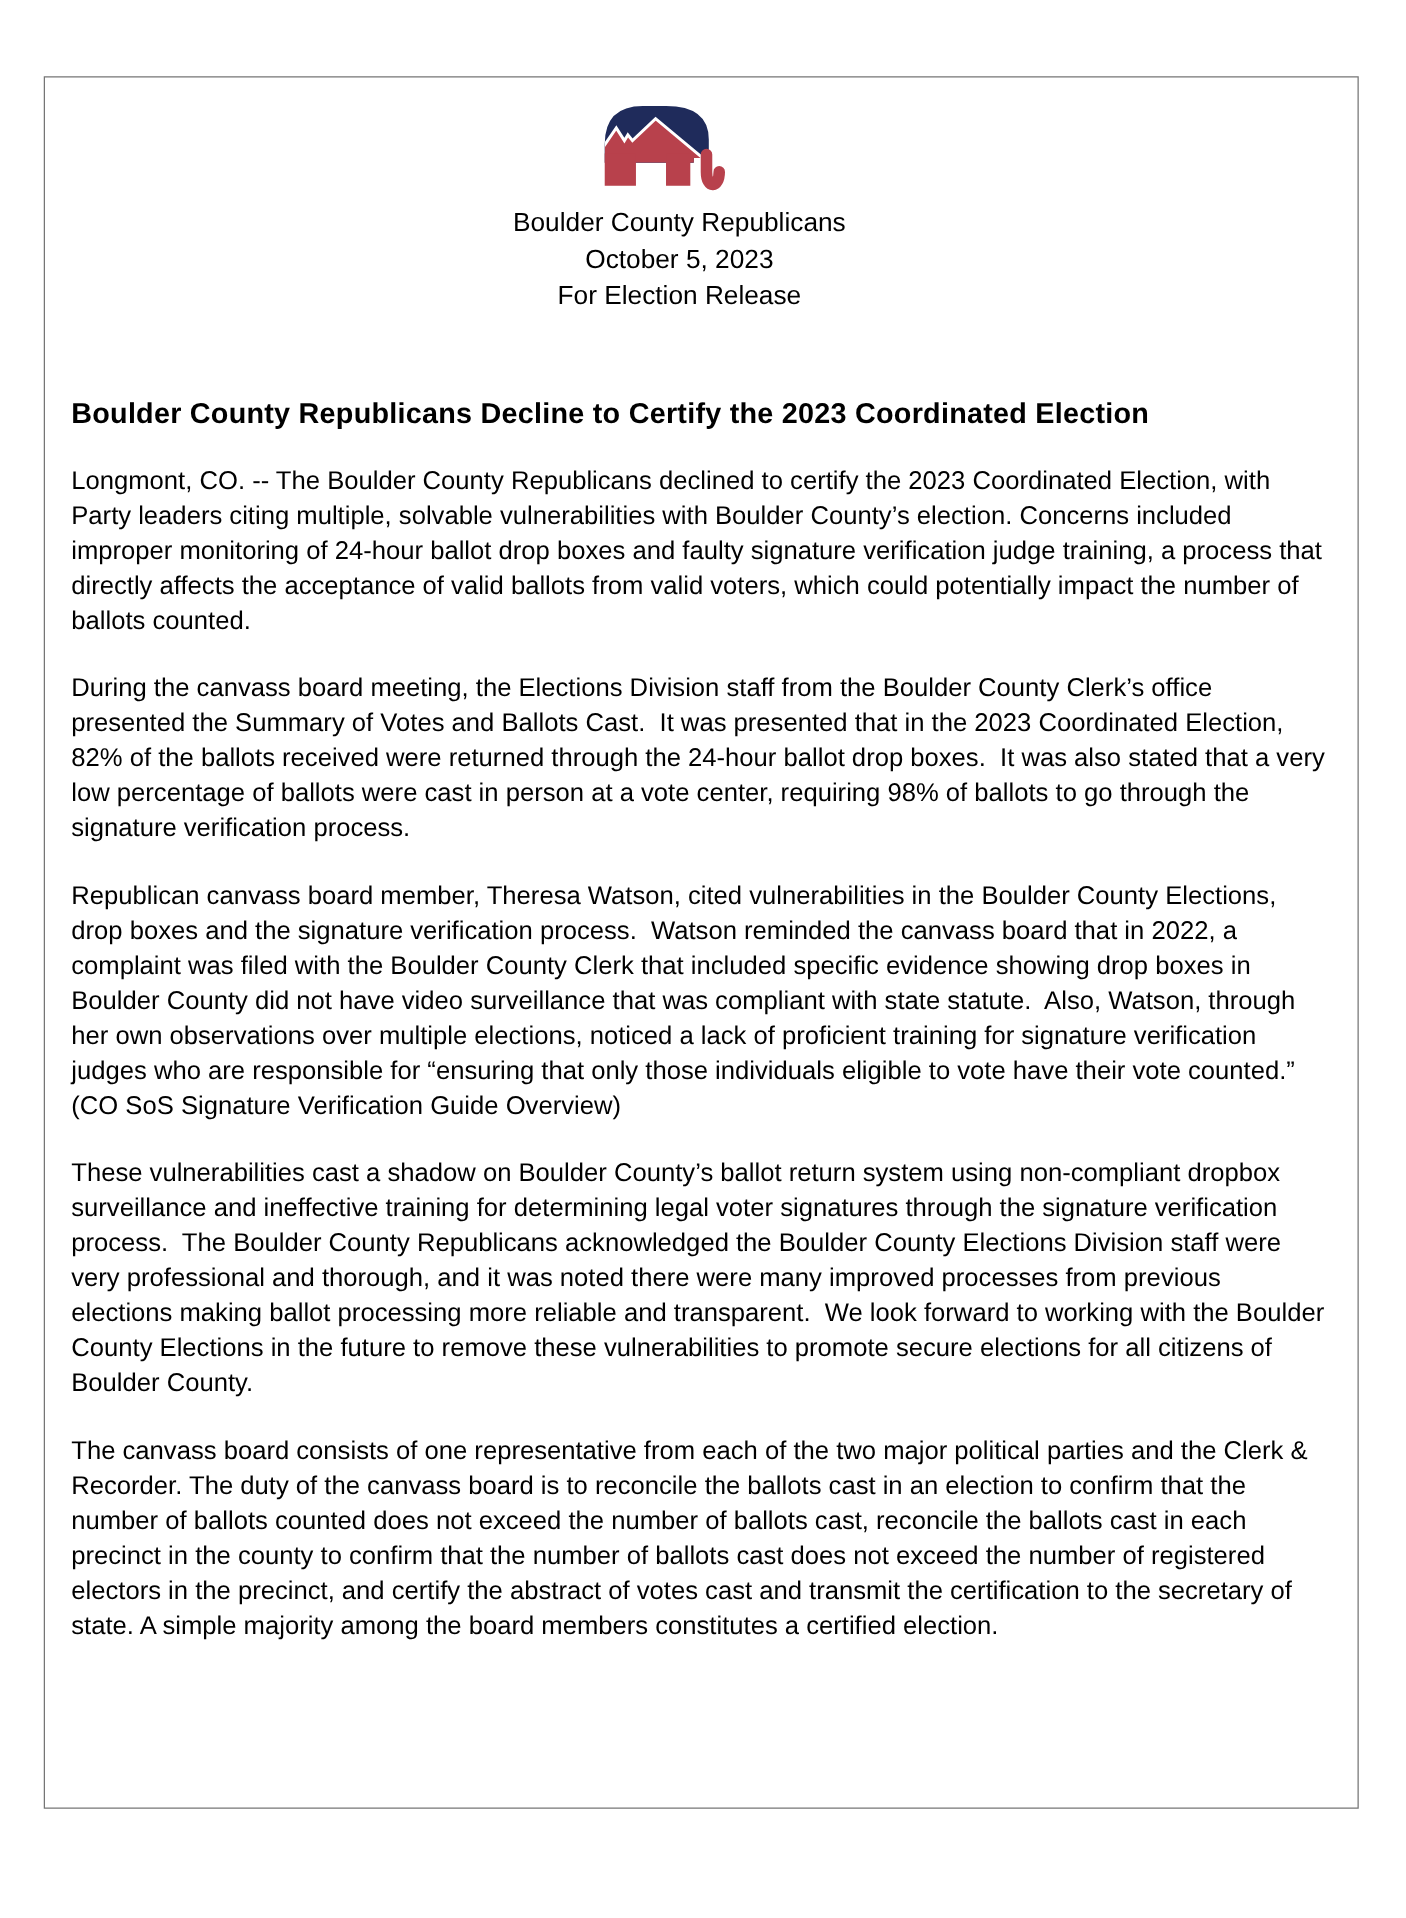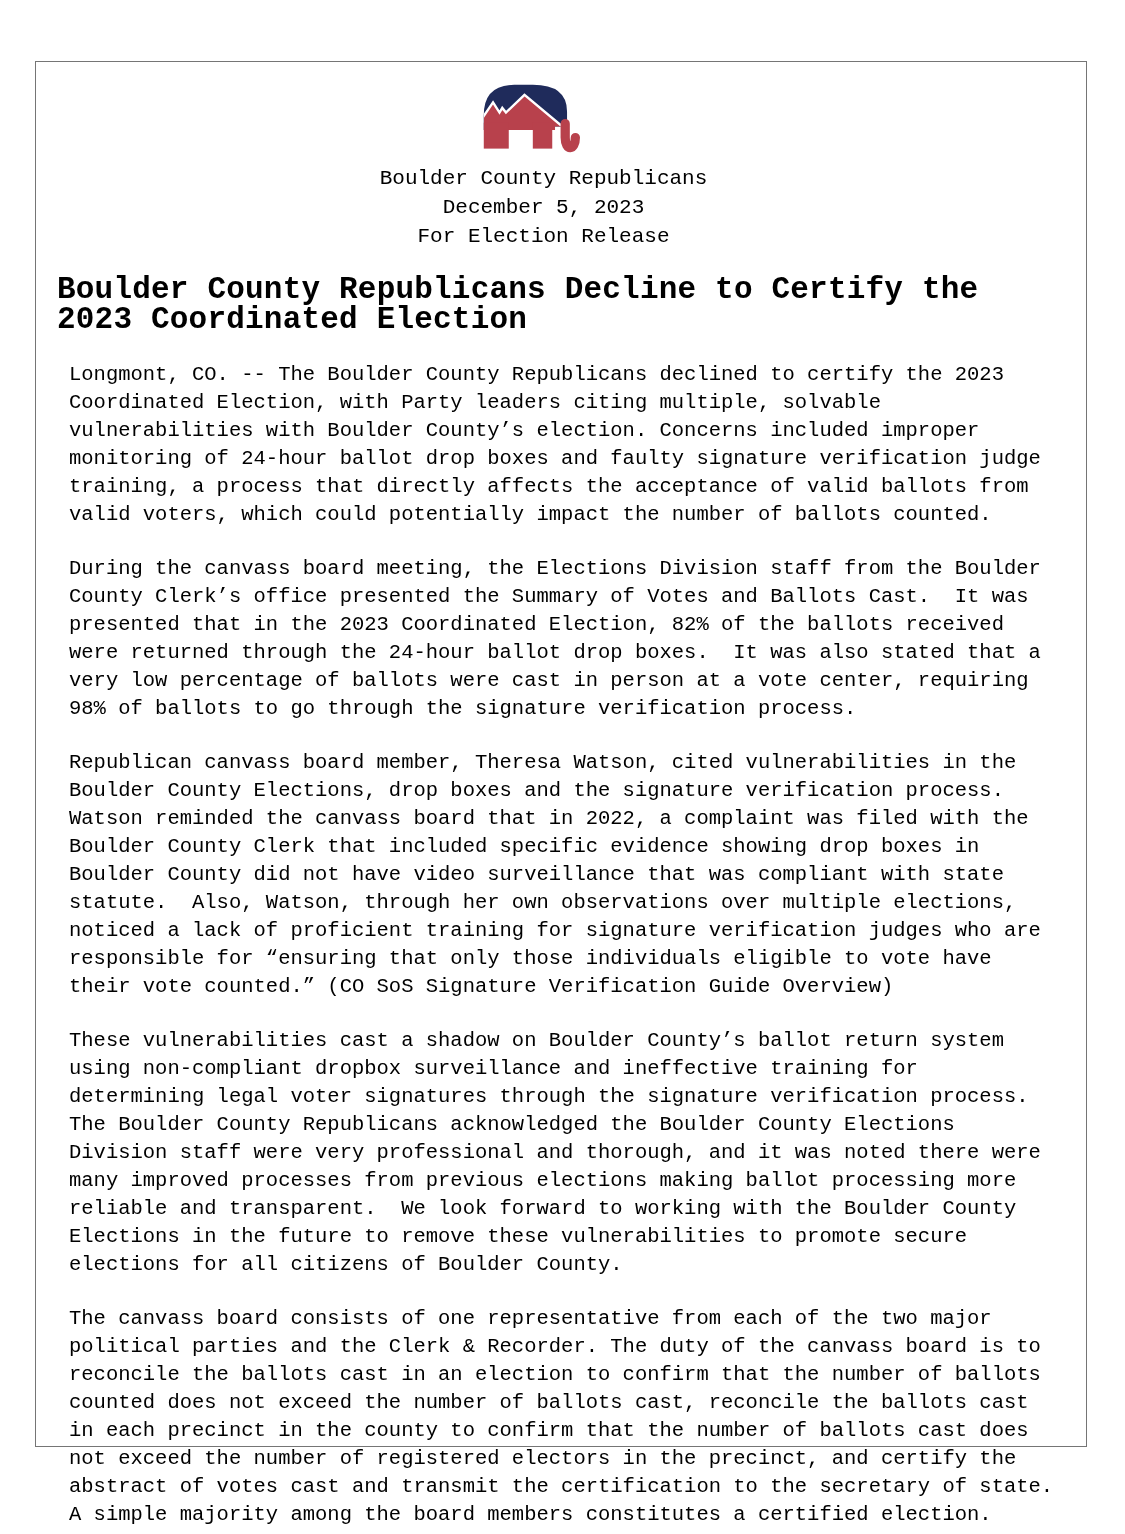--- a/index.html
+++ b/index.html
@@ -16,7 +16,6 @@
     height: 1534px;
     background: #ffffff;
     overflow: hidden;
-    font-family: Liberation Mono, monospace;
   }
   .doc-border {
     position: absolute;

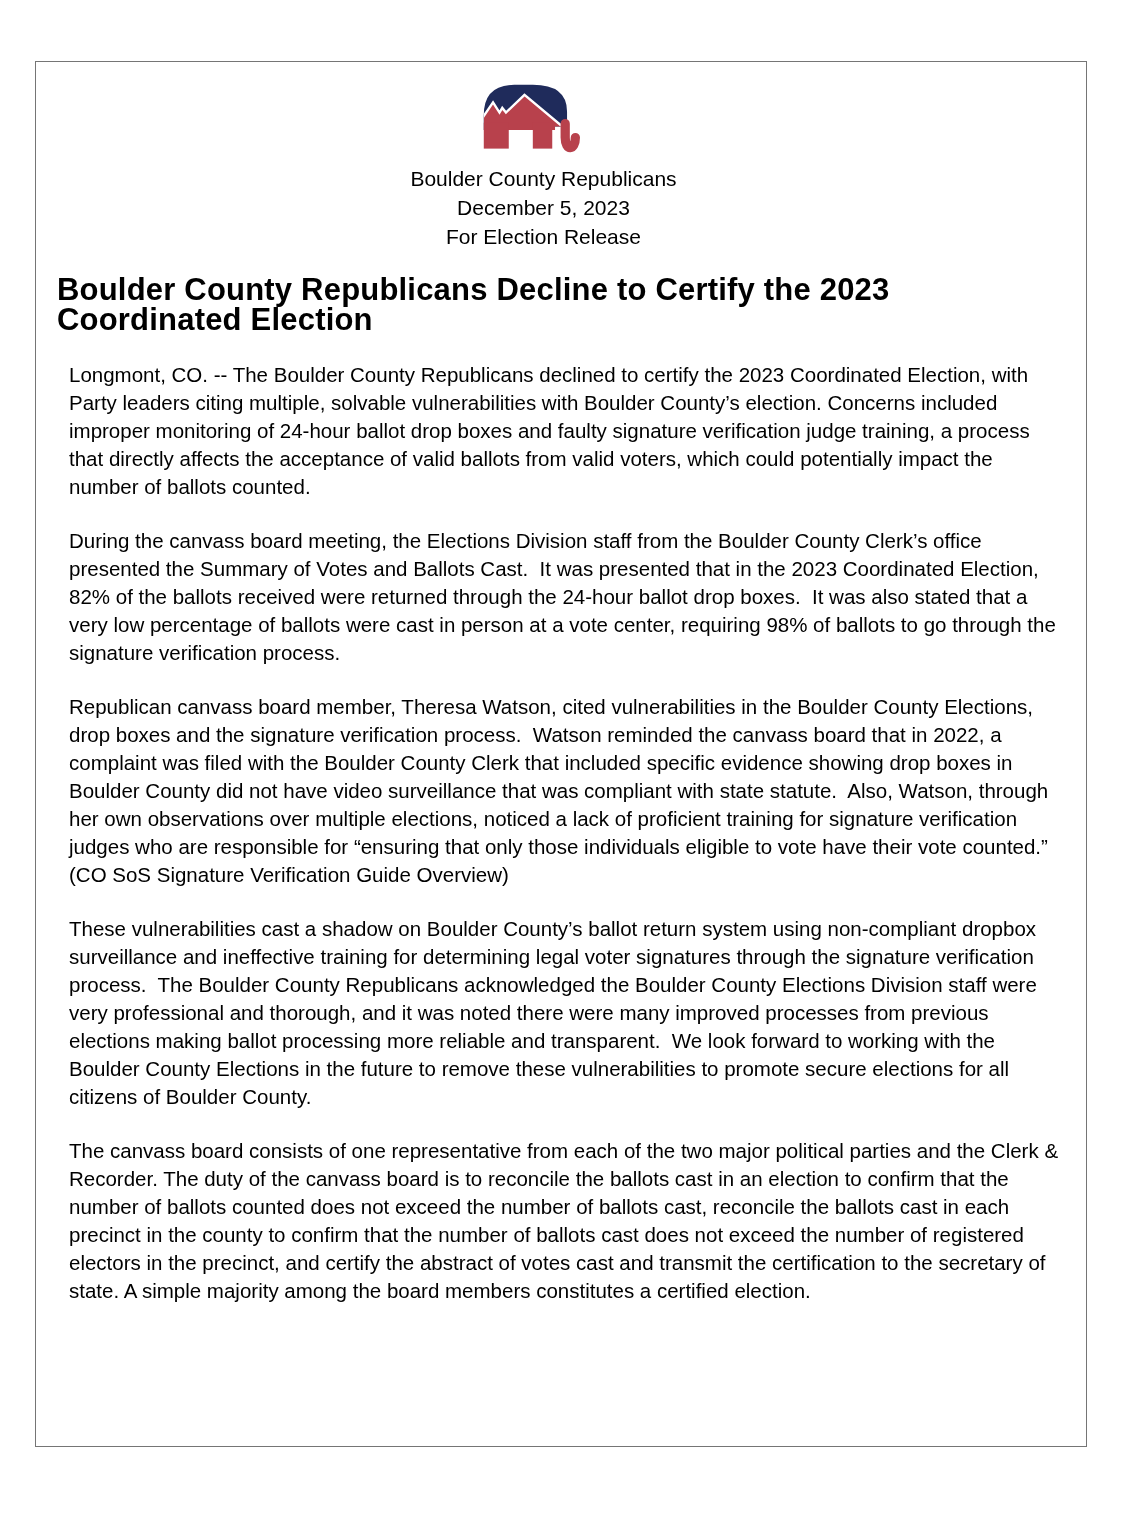--- a/index.html
+++ b/index.html
@@ -91,7 +91,7 @@
           </svg>
         </span>
         <div class="header-line">Boulder County Republicans</div>
-        <div class="header-line">December 5, 2023</div>
+        <div class="header-line">October 5, 2023</div>
         <div class="header-line">For Election Release</div>
       </div>
 

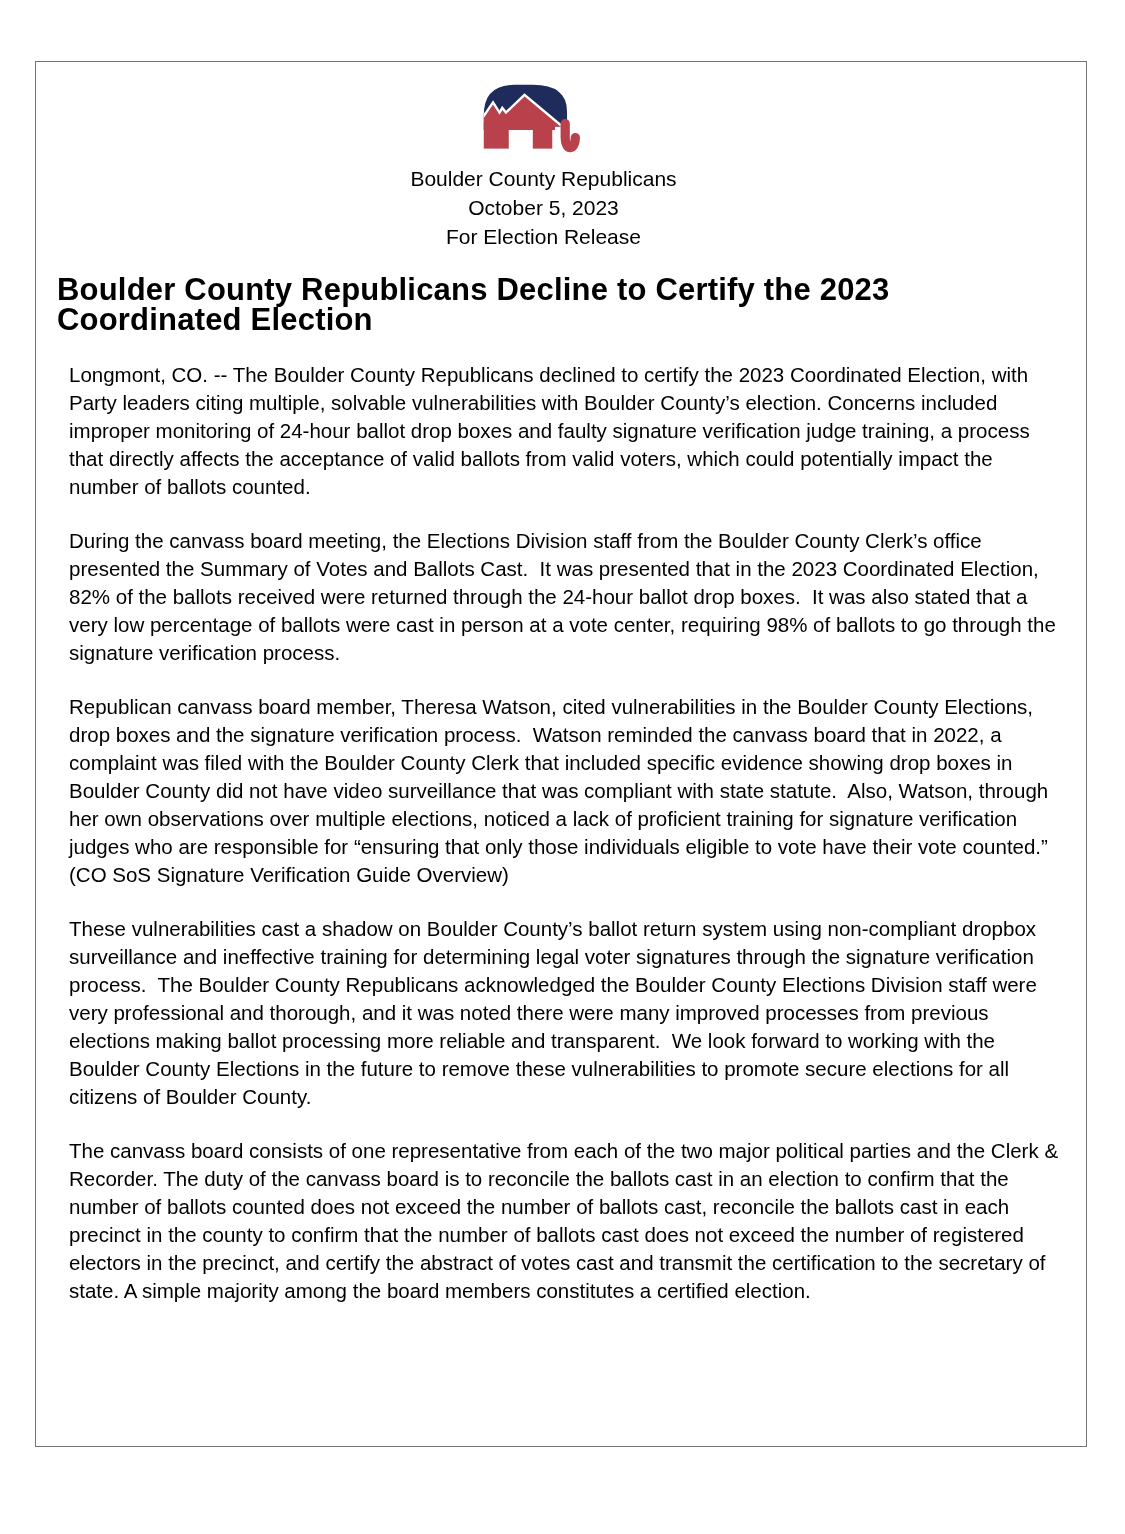--- a/index.html
+++ b/index.html
@@ -48,10 +48,10 @@
     white-space: pre;
   }
   h1.doc-title {
-    font-size: 31px;
+    font-size: 23px;
     line-height: 30px;
     font-weight: bold;
-    margin: 24px 0 0 0;
+    margin: 64px 0 0 0;
     letter-spacing: 0.2px;
   }
   p.doc-paragraph {

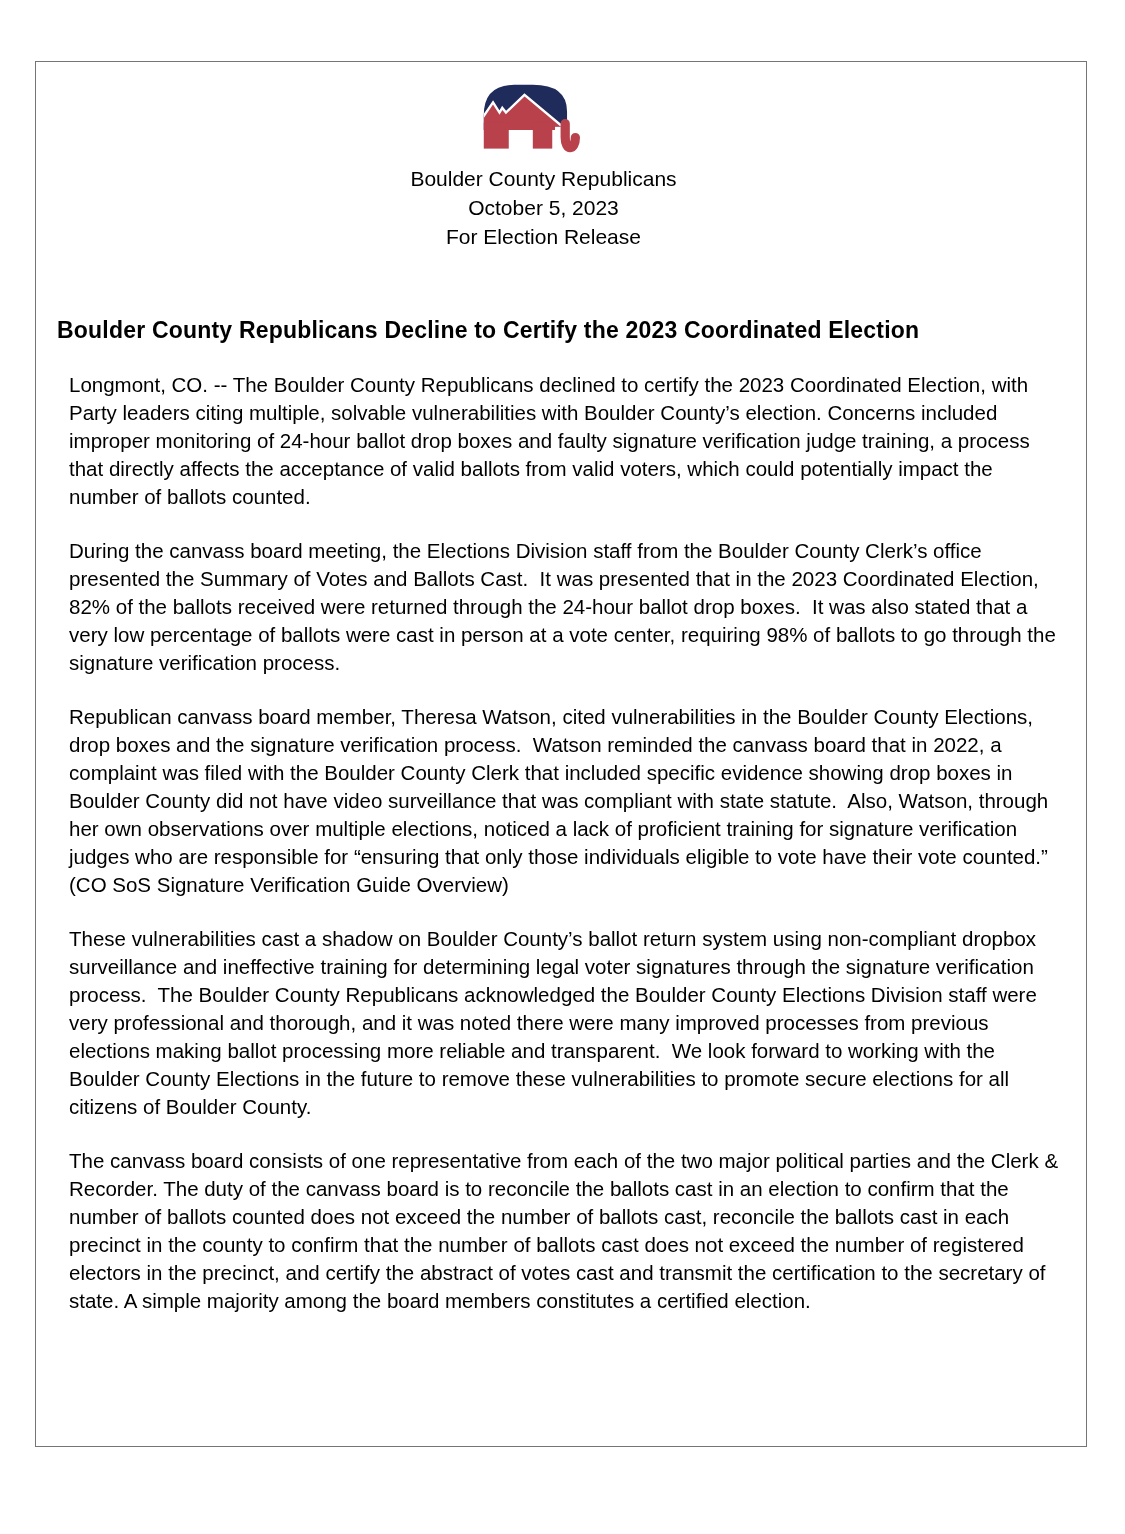--- a/index.html
+++ b/index.html
@@ -57,7 +57,7 @@
   p.doc-paragraph {
     font-size: 20.5px;
     line-height: 28px;
-    margin: 26px 0 0 12px;
+    margin: 26px 0 0 0;
     white-space: pre-wrap;
   }
 </style>

